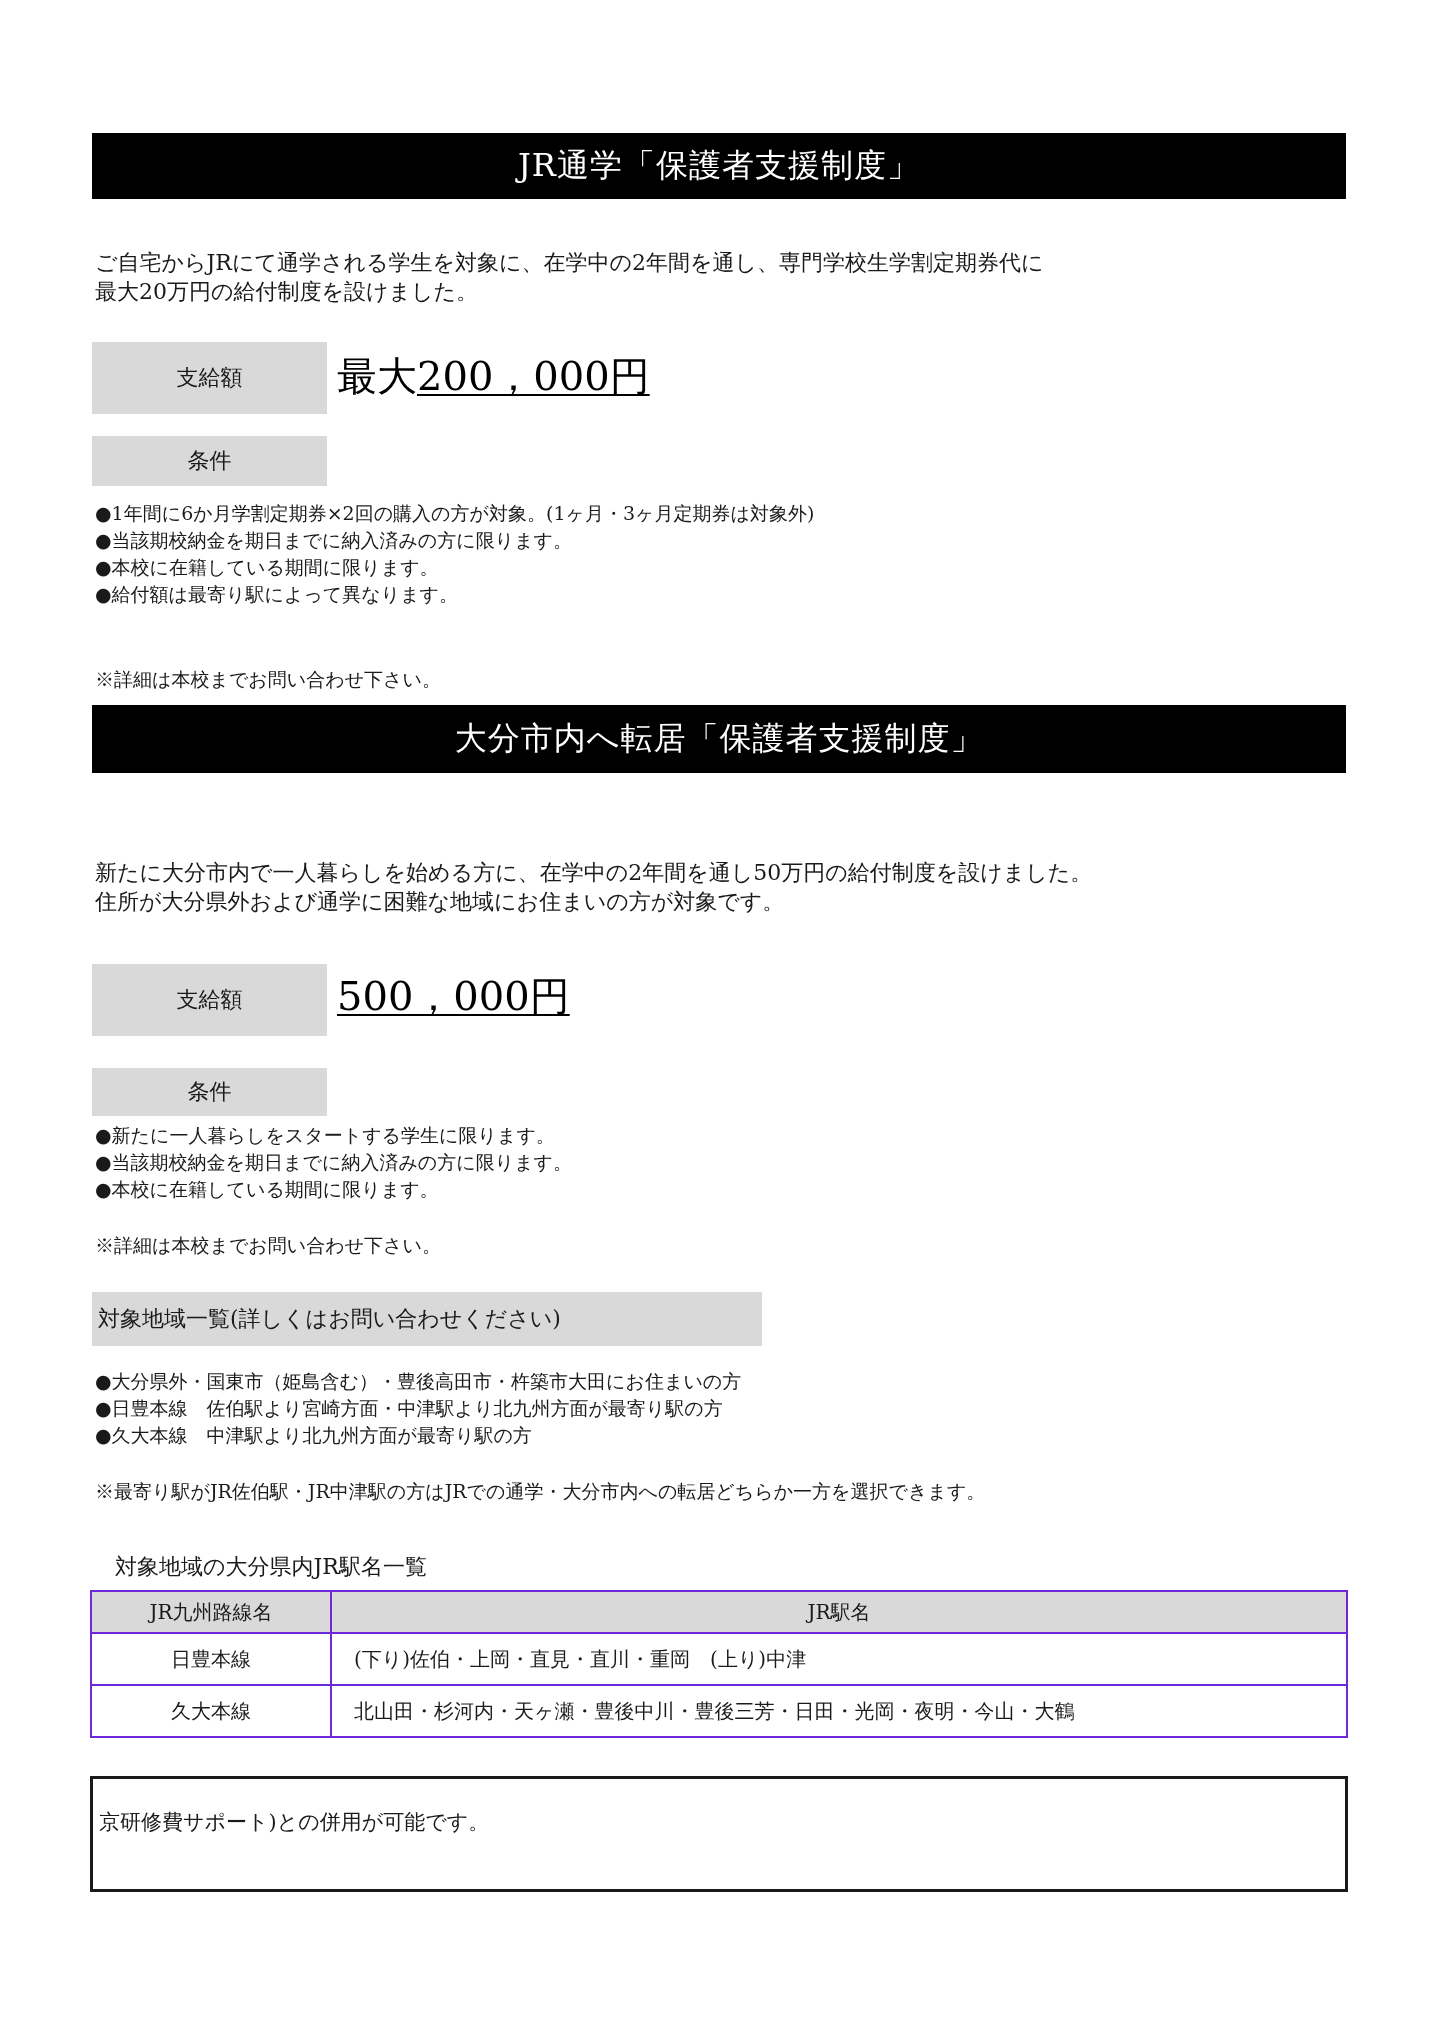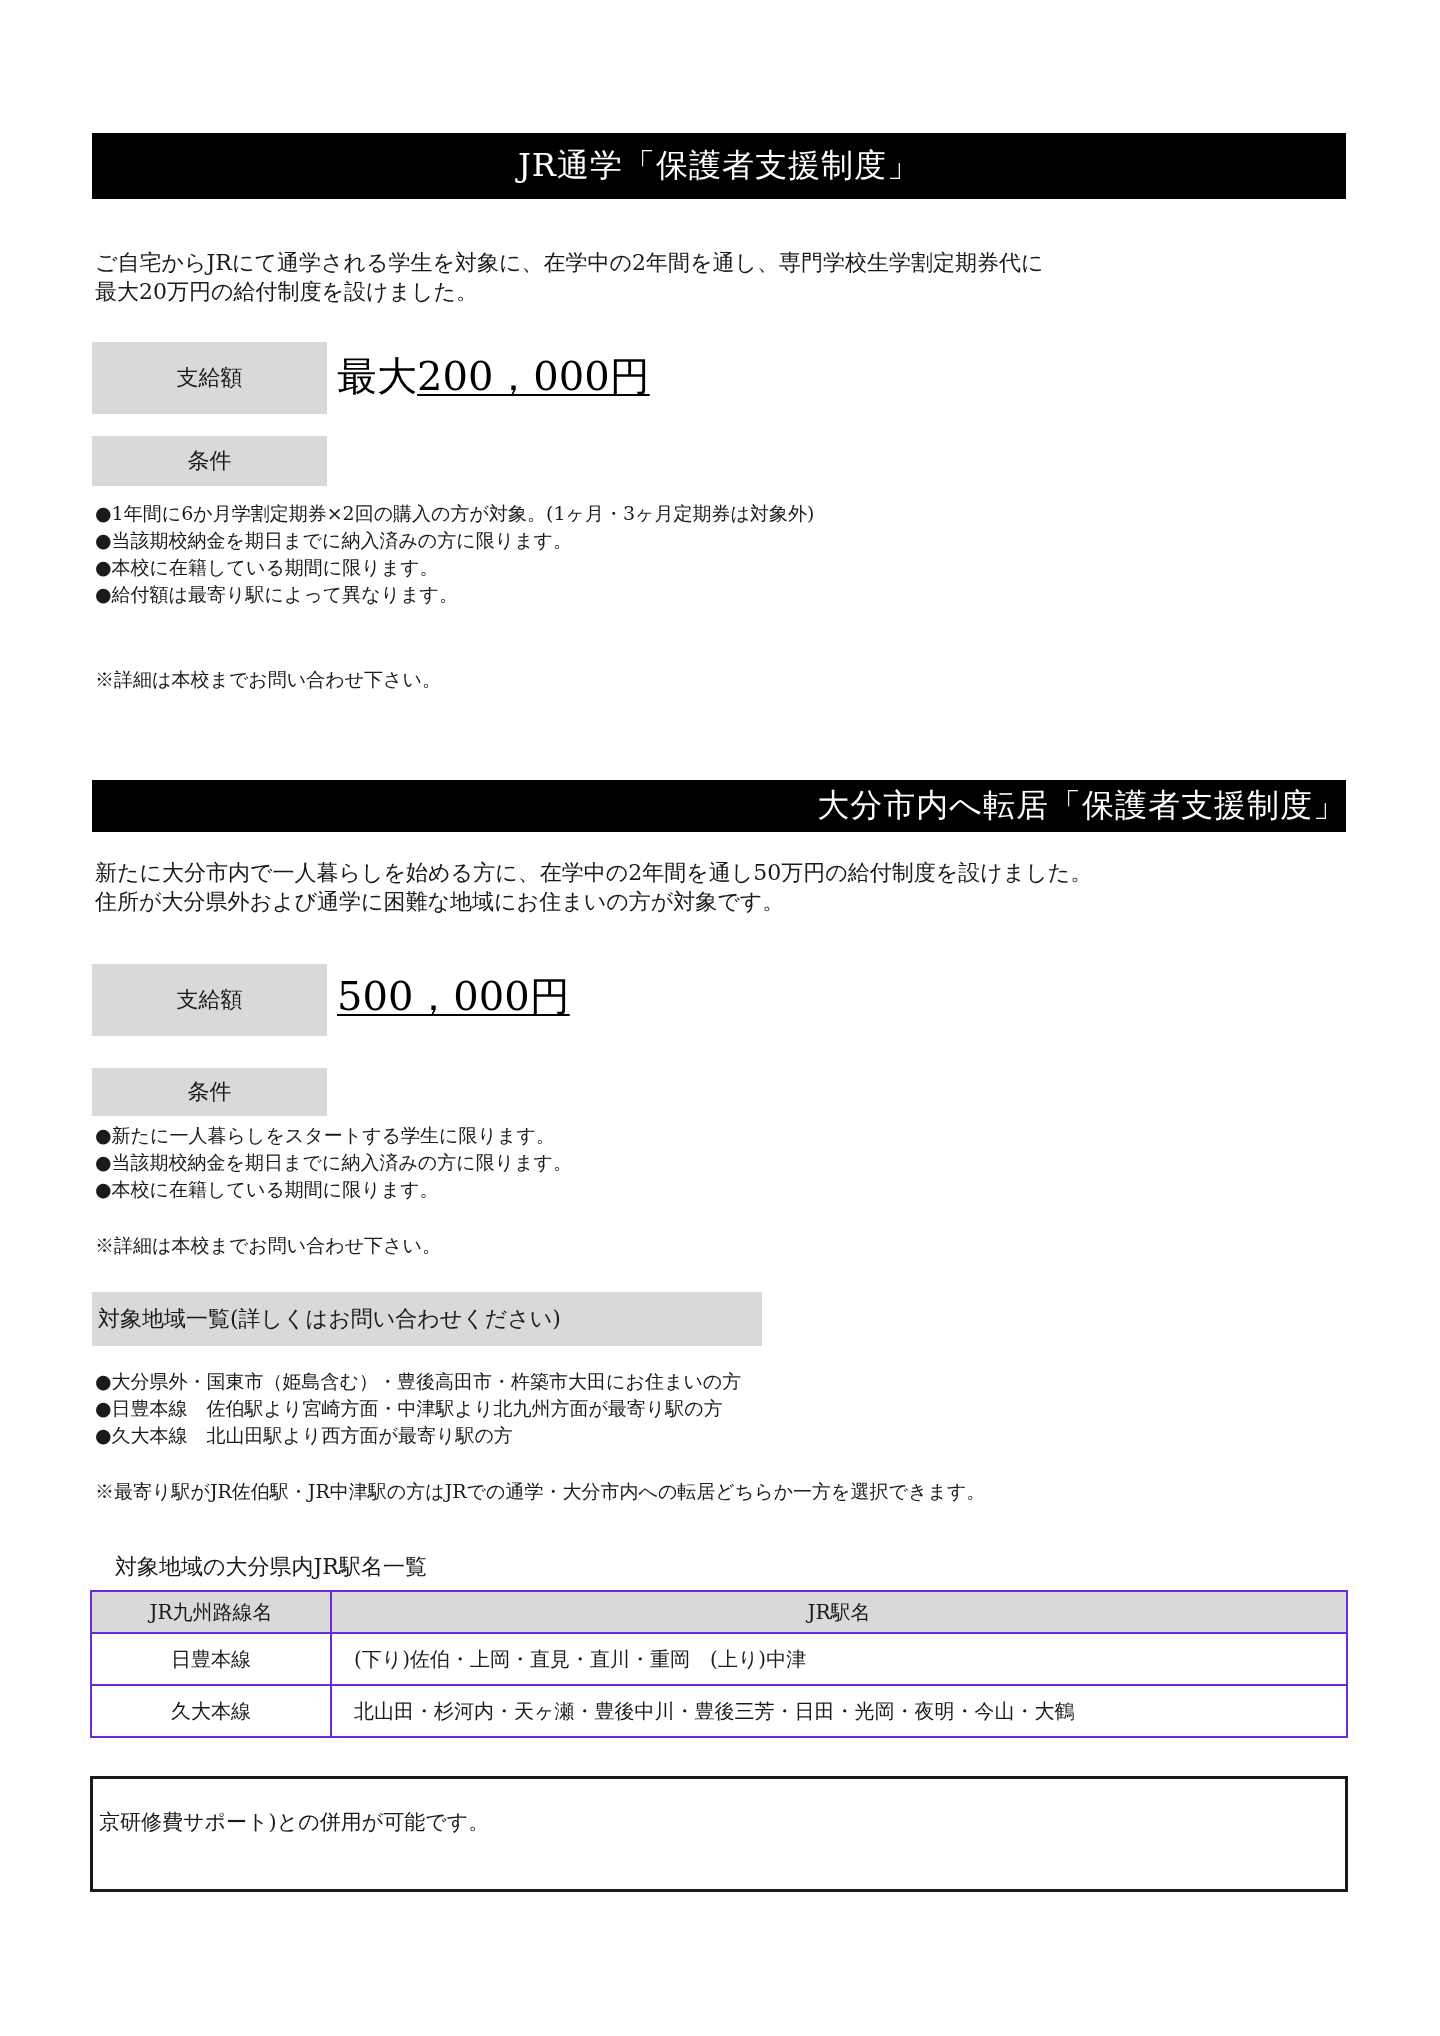--- a/index.html
+++ b/index.html
@@ -122,7 +122,7 @@
 
 <div class="note" style="top:666px;">※詳細は本校までお問い合わせ下さい。</div>
 
-<div class="banner" style="top:780px; height:52px;justify-content:flex-end;">
+<div class="banner" style="top:705px; height:68px;">
   <span>大分市内へ転居「保護者支援制度」</span>
 </div>
 

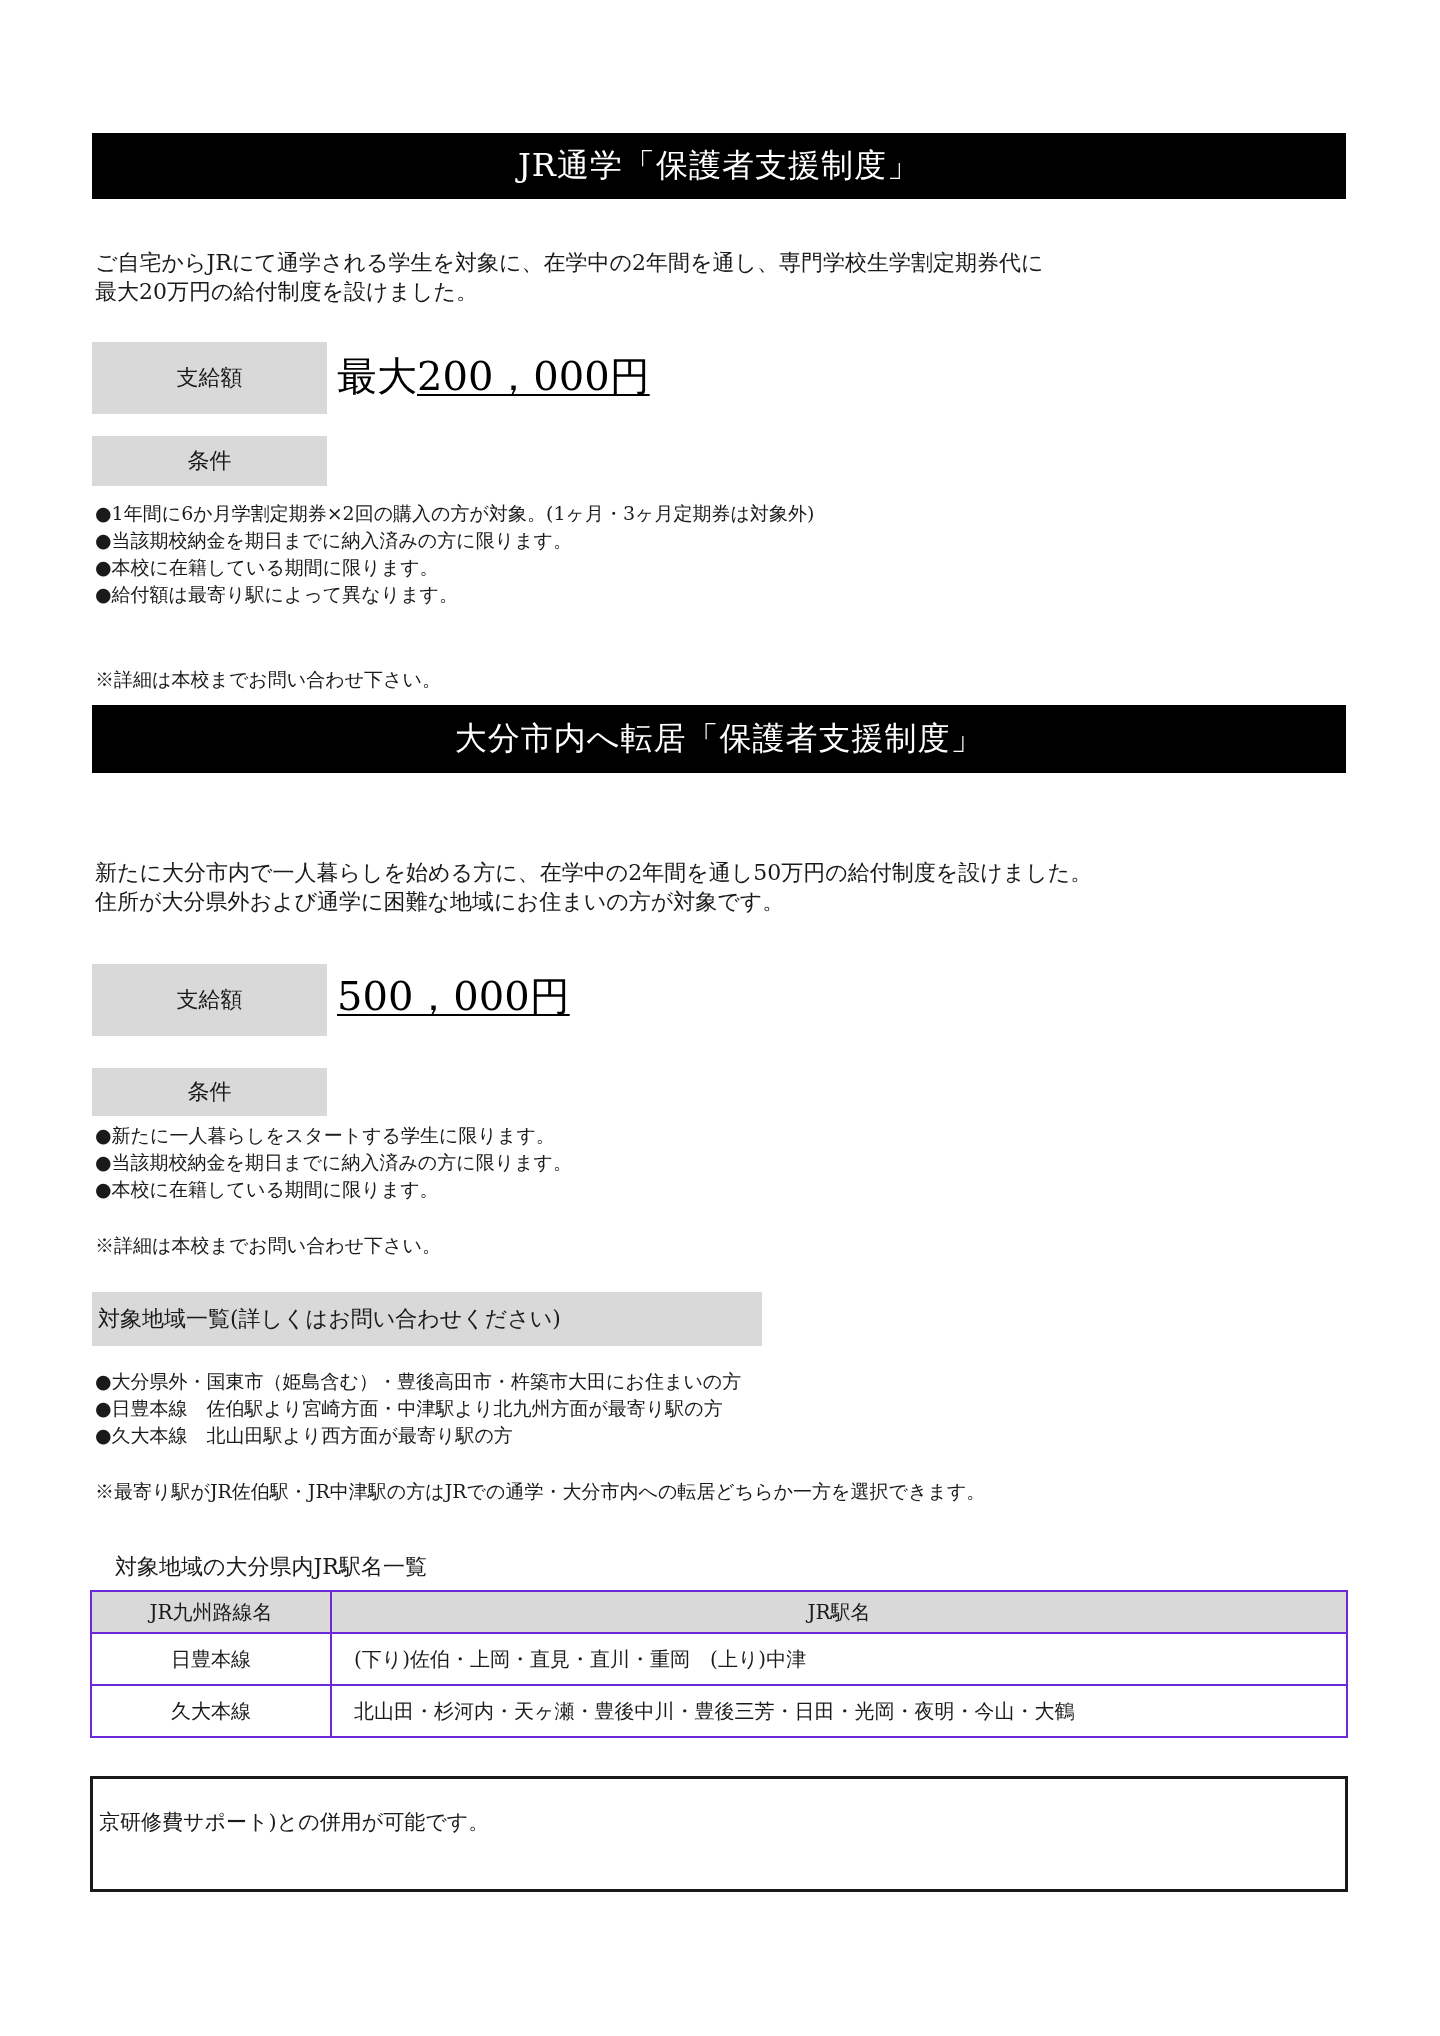--- a/index.html
+++ b/index.html
@@ -157,7 +157,7 @@
 <ul class="list" style="top:1368px;">
   <li>大分県外・国東市（姫島含む）・豊後高田市・杵築市大田にお住まいの方</li>
   <li>日豊本線　佐伯駅より宮崎方面・中津駅より北九州方面が最寄り駅の方</li>
-  <li>久大本線　北山田駅より西方面が最寄り駅の方</li>
+  <li>久大本線　中津駅より北九州方面が最寄り駅の方</li>
 </ul>
 
 <div class="note" style="top:1478px;">※最寄り駅がJR佐伯駅・JR中津駅の方はJRでの通学・大分市内への転居どちらか一方を選択できます。</div>

